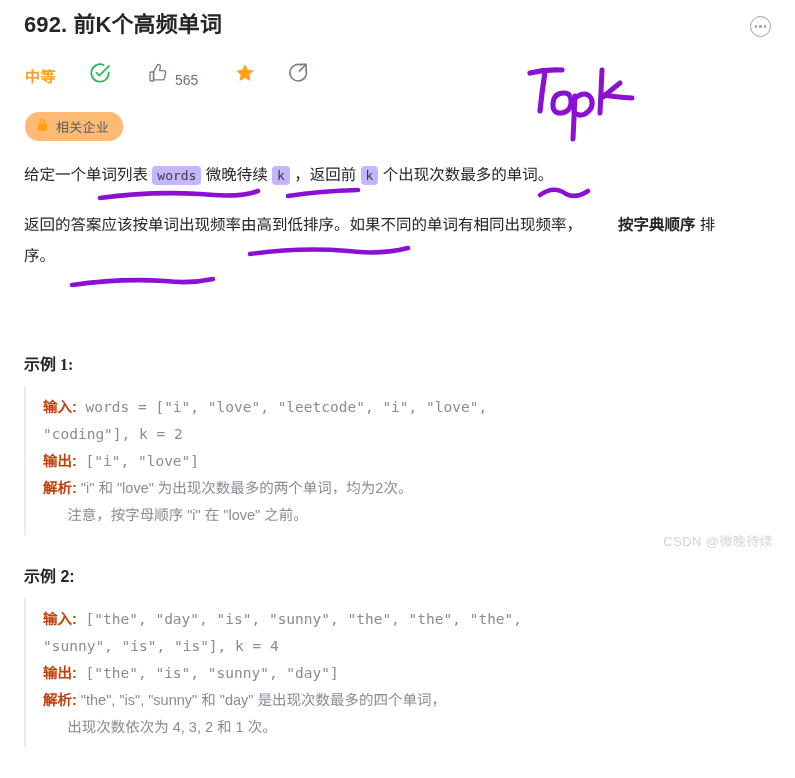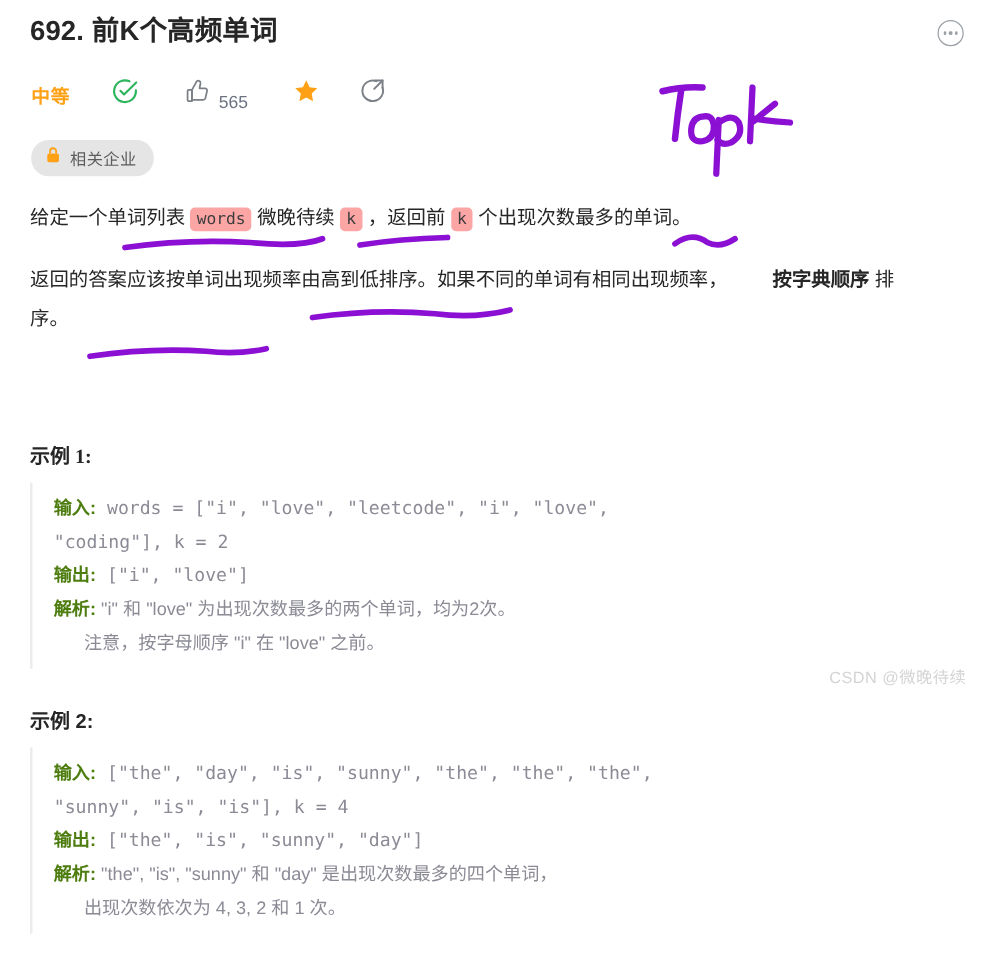--- a/index.html
+++ b/index.html
@@ -104,7 +104,7 @@
     top: 112px;
     display: inline-flex;
     align-items: center;
-    background: #e5e5e5;
+    background: #fdba74;
     border-radius: 14px;
     padding: 5px 14px 5px 11px;
     box-sizing: border-box;

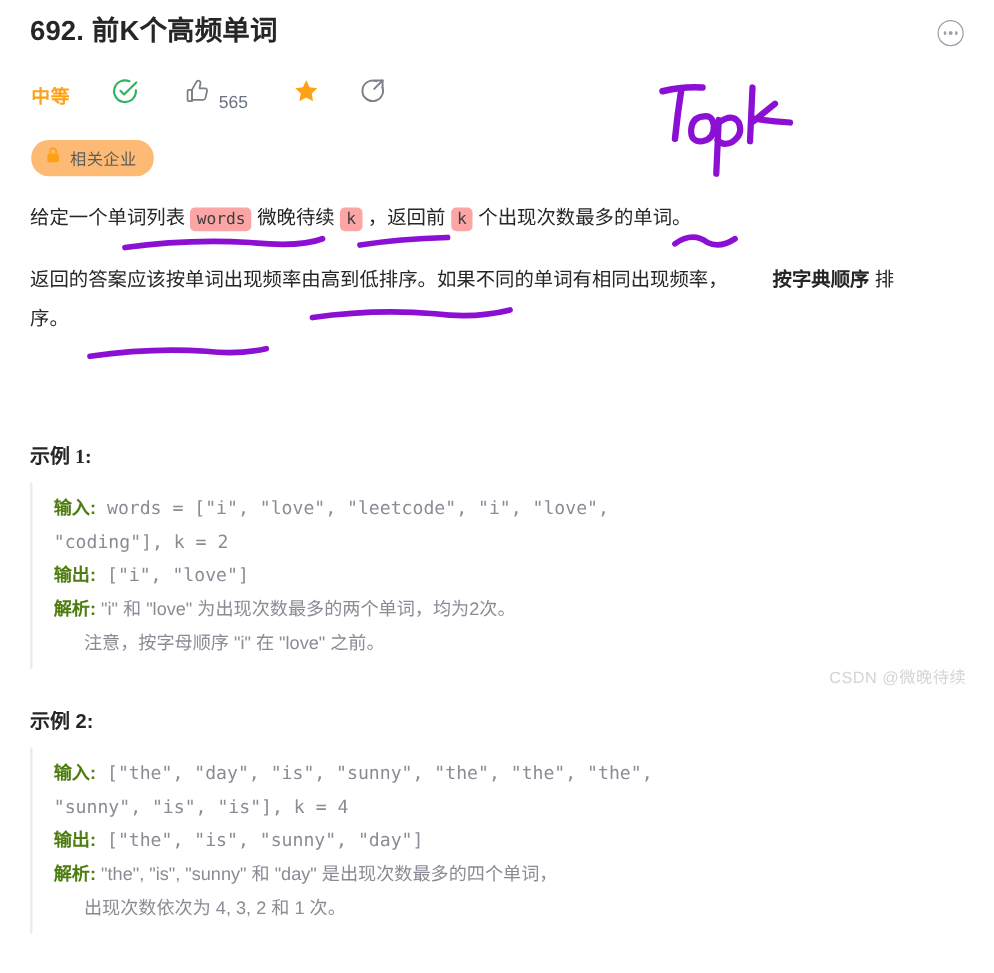--- a/index.html
+++ b/index.html
@@ -140,7 +140,7 @@
   code.inline {
     font-family: "DejaVu Sans Mono", "Liberation Mono", monospace;
     font-size: 13px;
-    background: #fca5a5;
+    background: #c4b5fd;
     border-radius: 4px;
     padding: 2px 5px;
     color: #3d3d3d;

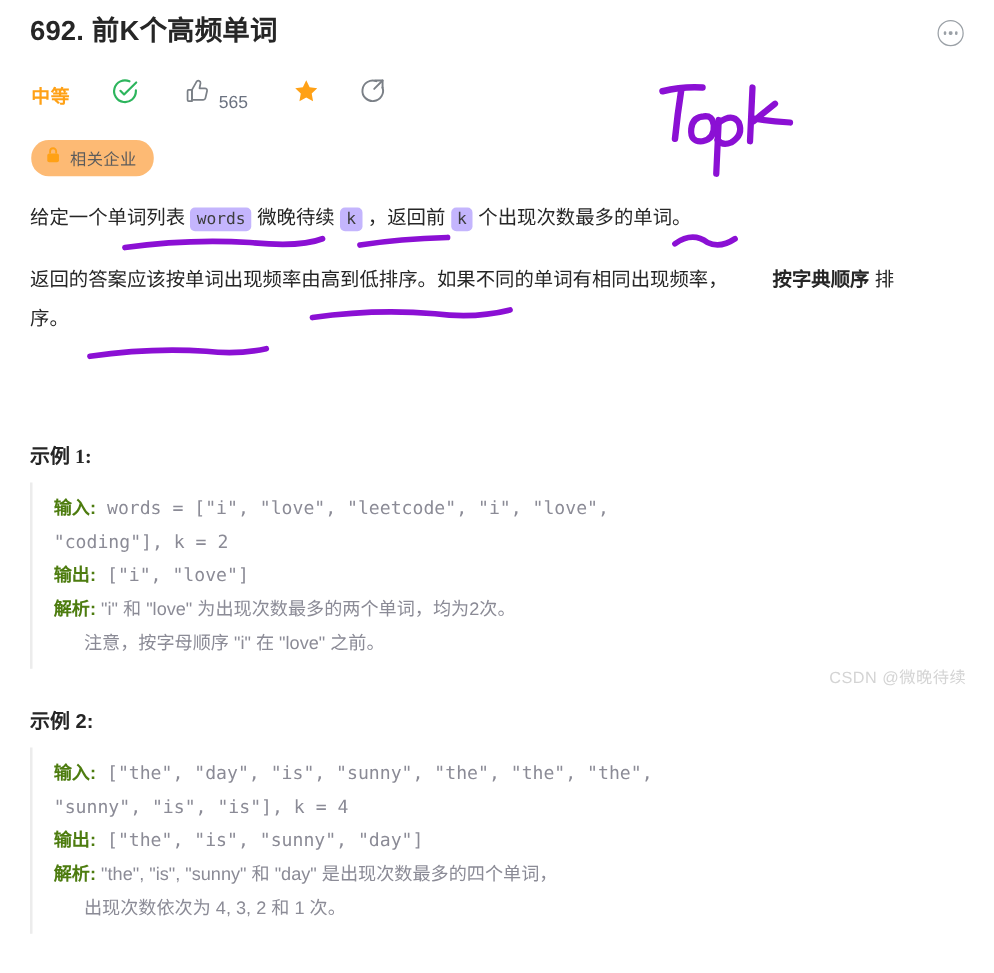--- a/index.html
+++ b/index.html
@@ -183,7 +183,7 @@
   #ex2-code { top: 598px; }
   .code-block .k {
     font-weight: 700;
-    color: #4d7c0f;
+    color: #c2410c;
     font-family: "Liberation Sans", "DejaVu Sans", sans-serif;
     font-size: 14.5px;
   }

